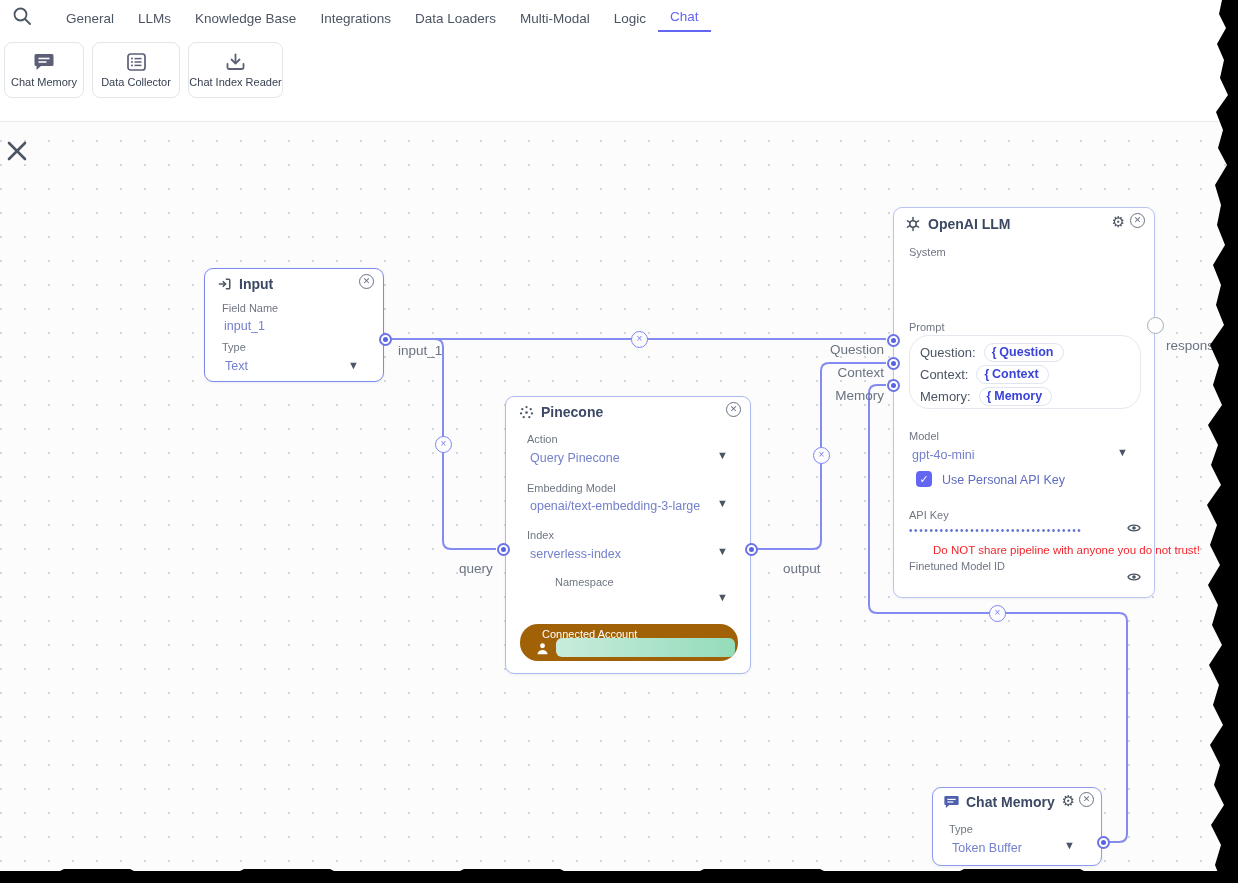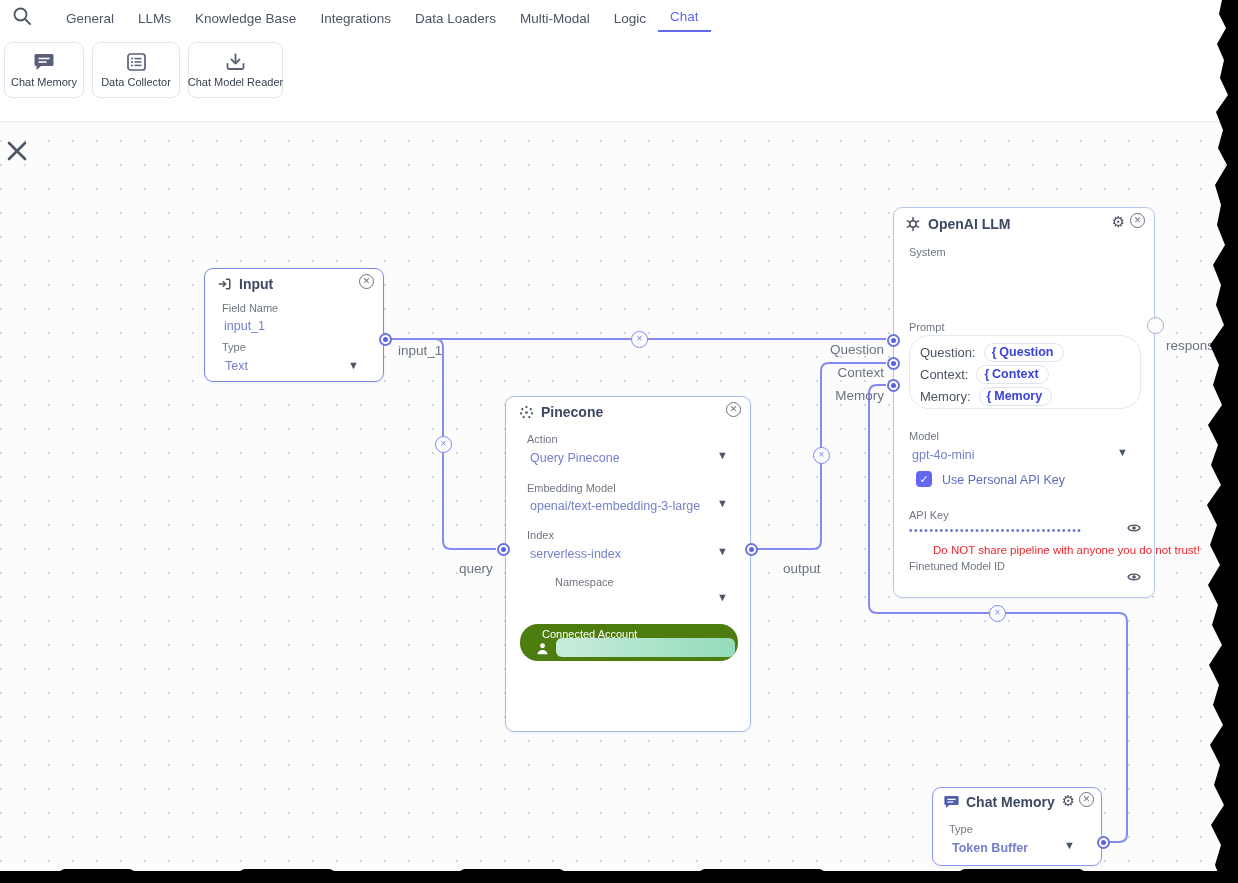--- a/index.html
+++ b/index.html
@@ -121,7 +121,7 @@
         <path d="M5.5 6.5l4 4 4-4" fill="none" stroke="#5b6078" stroke-width="1.8" stroke-linecap="round" stroke-linejoin="round"></path>
         <path d="M1.5 11v3.5A1.5 1.5 0 003 16h13a1.5 1.5 0 001.5-1.5V11" fill="none" stroke="#5b6078" stroke-width="1.8" stroke-linecap="round"></path>
       </svg>
-      <span class="tlabel">Chat Model Reader</span>
+      <span class="tlabel">Chat Index Reader</span>
     </div>
   </div>
 

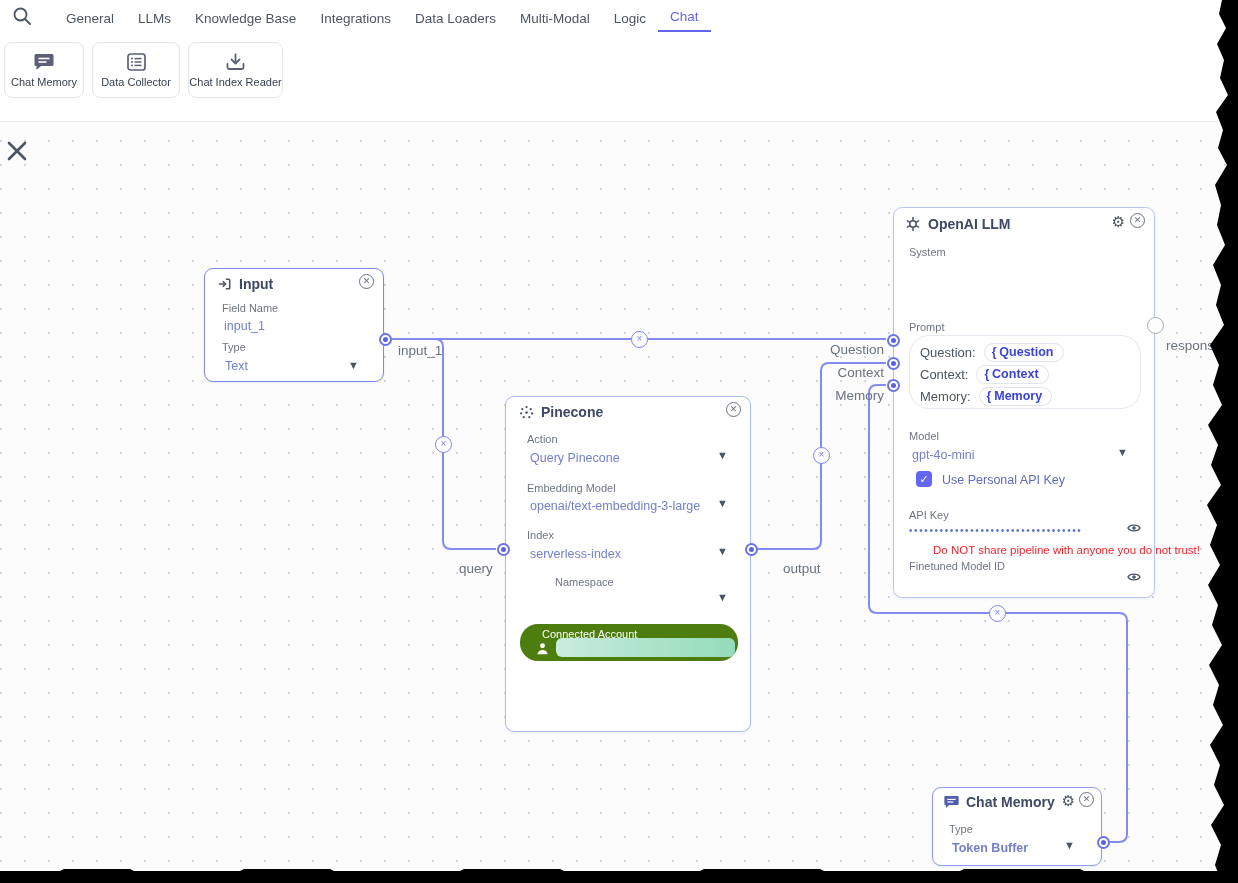--- a/index.html
+++ b/index.html
@@ -172,7 +172,7 @@
   </div>
   <div class="handle" style="left:379px; top:333px;"></div>
 
-  <div class="node" style="left:505px; top:396px; width:246px; height:336px; border:1.6px solid #aabced;text-decoration:underline;">
+  <div class="node" style="left:505px; top:396px; width:246px; height:278px; border:1.6px solid #aabced;text-decoration:underline;">
     <div class="ntitle" style="left:13px; top:7px;">
       <svg width="15" height="15" viewBox="0 0 16 16">
         <g fill="#4b5563">

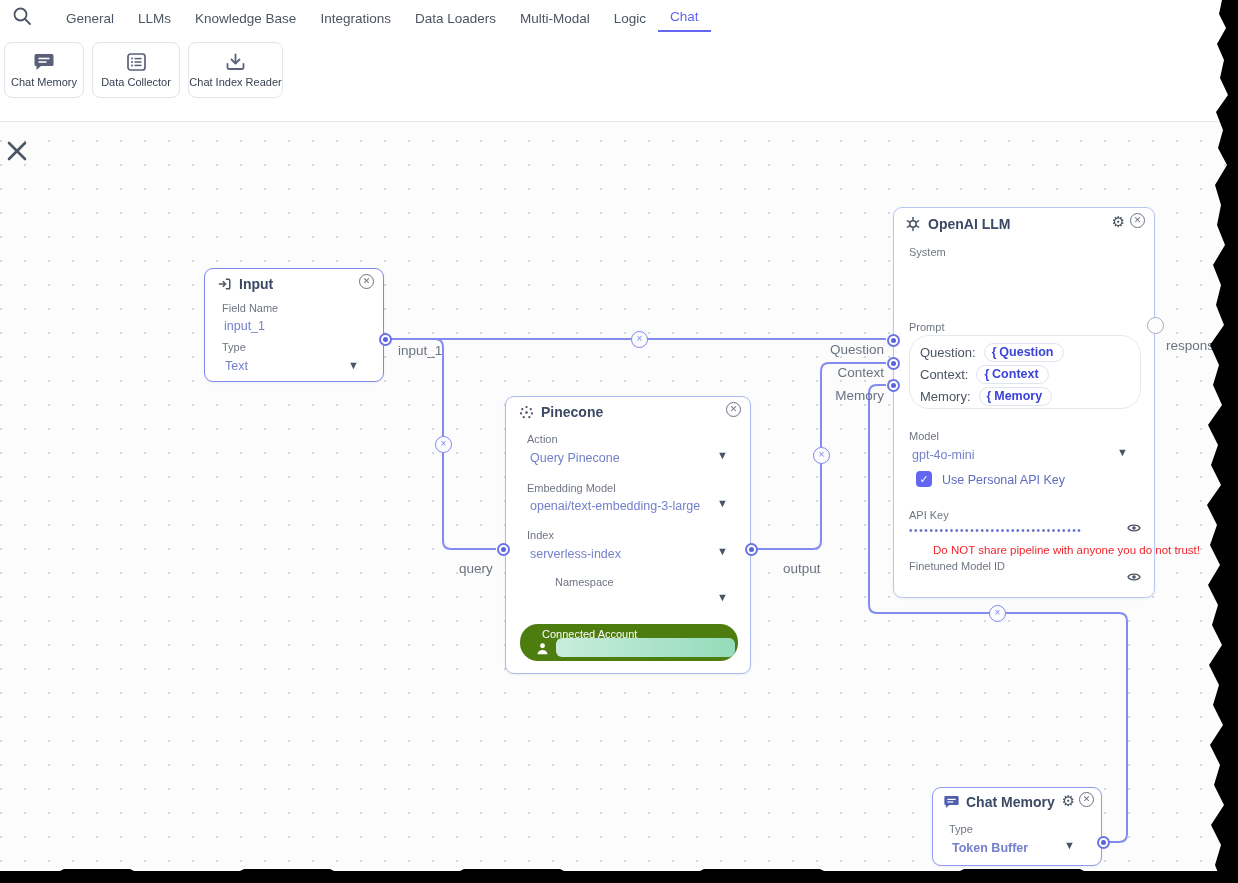--- a/index.html
+++ b/index.html
@@ -63,7 +63,7 @@
   .eye { position:absolute; cursor:pointer; }
 
   
-  .gpill { position:absolute; background:#4d7c0f; border-radius:18px; cursor:pointer; }
+  .gpill { position:absolute; background:#a16207; border-radius:18px; cursor:pointer; }
   .gpill .glabel { position:absolute; left:22px; top:4px; color:#fff; font-size:11px; }
   .gpill .ginner { position:absolute; left:36px; right:3px; top:14px; height:19px; border-radius:6px;
                    background:linear-gradient(90deg,#c9ecdc,#93dcba); }

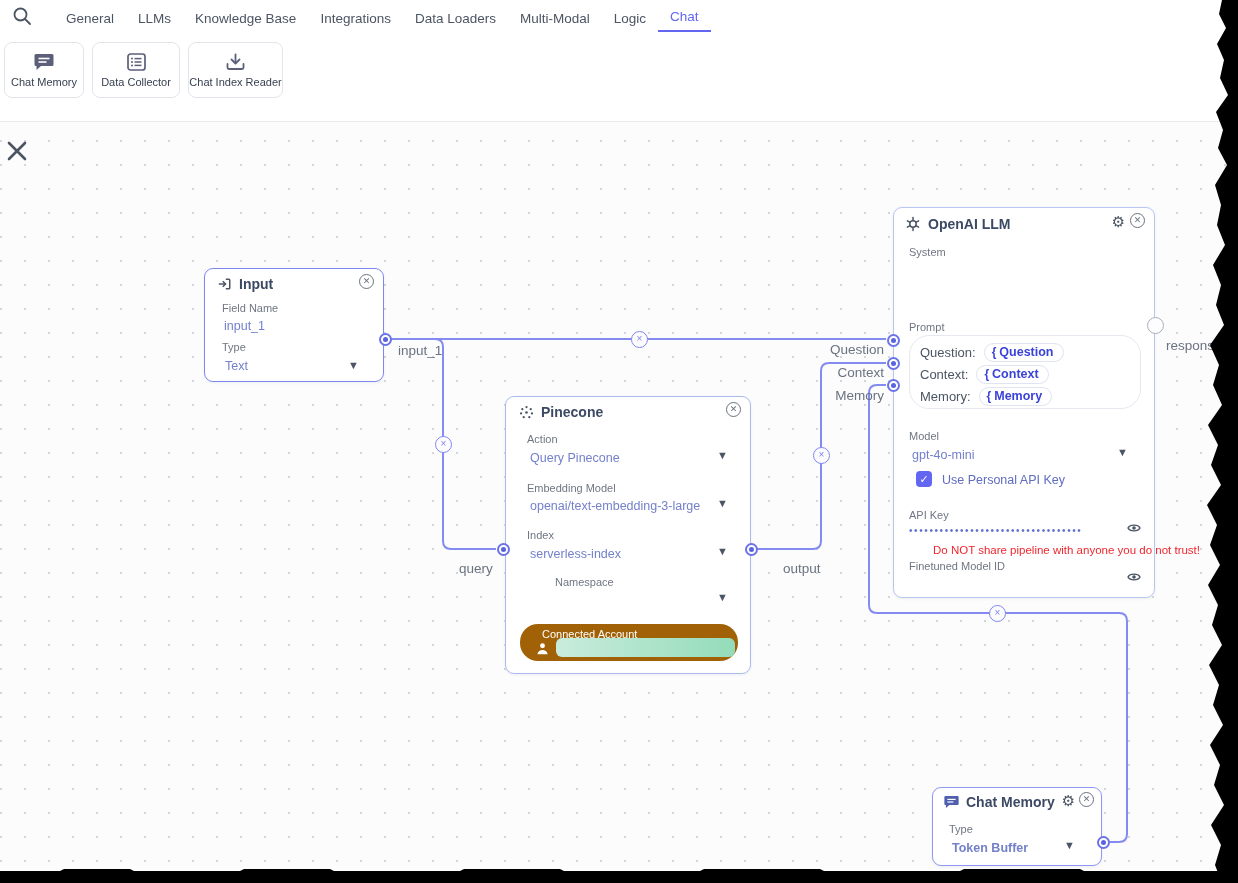--- a/index.html
+++ b/index.html
@@ -297,7 +297,7 @@
     <div class="gearic" style="right:26px; top:5px;">⚙</div>
     <div class="closeic" style="right:7px; top:4px;">✕</div>
     <div class="nlabel" style="left:16px; top:35px;">Type</div>
-    <div class="nvalue" style="left:19px; top:53px;font-weight:bold;">Token Buffer</div>
+    <div class="nvalue" style="left:19px; top:53px;">Token Buffer</div>
     <div class="caret" style="right:26px; top:51px;">▼</div>
   </div>
   <div class="handle" style="left:1097px; top:836px;"></div>

